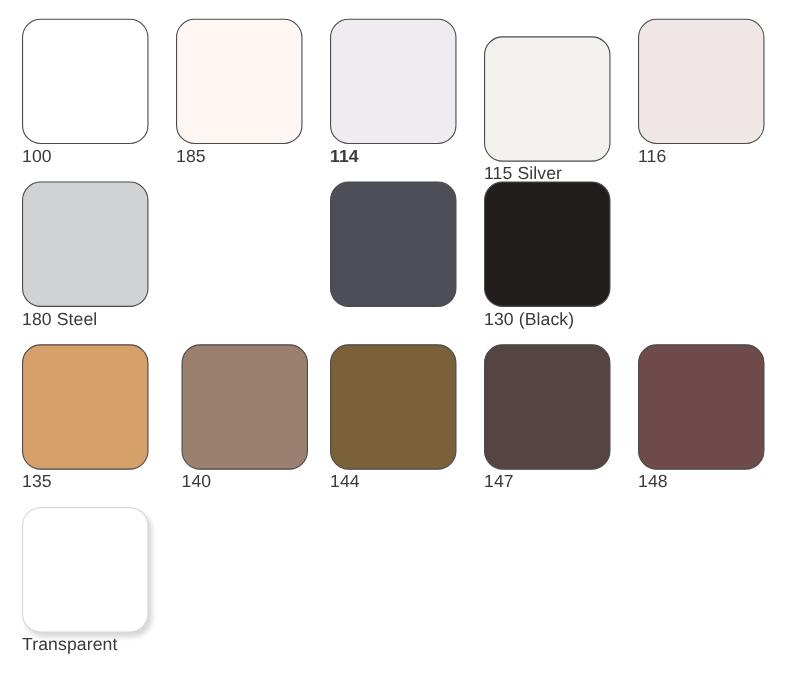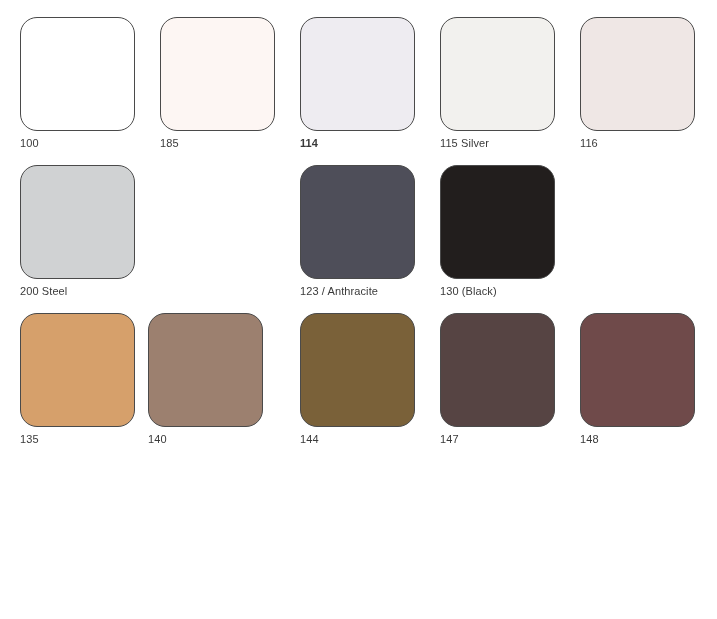--- a/index.html
+++ b/index.html
@@ -54,7 +54,7 @@
     left: 20px;
     top: 136px;
     width: 160px;
-    font-size: 11px;
+    font-size: 16px;
     line-height: 14px;
     color: #3a3a3a;
     letter-spacing: 0.1px;

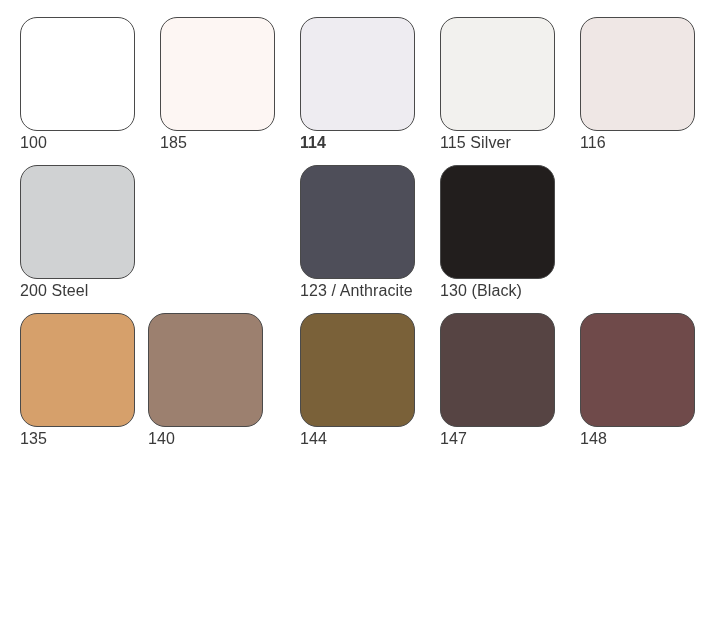--- a/index.html
+++ b/index.html
@@ -77,7 +77,7 @@
       <div class="swatch-chip" style="background-color: rgb(238, 236, 241);"></div>
       <div class="swatch-label">114</div>
     </div>
-    <div class="swatch-cell" style="left: 420px; top: 0px;">
+    <div class="swatch-cell" style="left: 420px; top: 16px;">
       <div class="swatch-chip" style="background-color: rgb(242, 241, 238);"></div>
       <div class="swatch-label">115 Silver</div>
     </div>

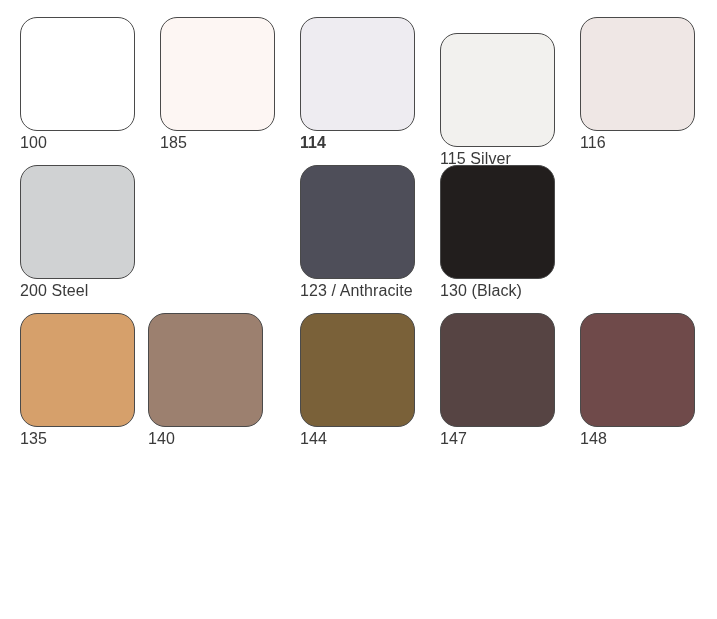--- a/index.html
+++ b/index.html
@@ -87,7 +87,7 @@
     </div>
     <div class="swatch-cell" style="left: 0px; top: 148px;">
       <div class="swatch-chip" style="background-color: rgb(208, 210, 211);"></div>
-      <div class="swatch-label">200 Steel</div>
+      <div class="swatch-label">180 Steel</div>
     </div>
     <div class="swatch-cell" style="left: 280px; top: 148px;">
       <div class="swatch-chip" style="background-color: rgb(78, 78, 89);"></div>

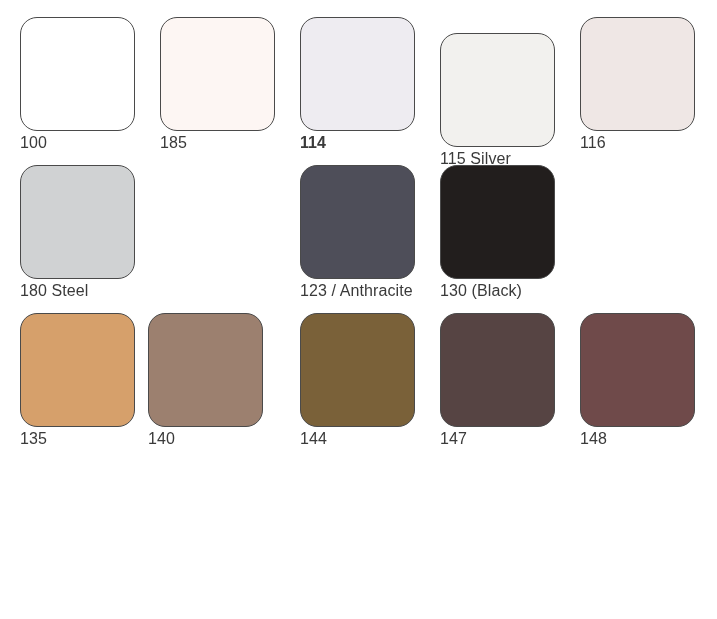--- a/index.html
+++ b/index.html
@@ -91,7 +91,6 @@
     </div>
     <div class="swatch-cell" style="left: 280px; top: 148px;">
       <div class="swatch-chip" style="background-color: rgb(78, 78, 89);"></div>
-      <div class="swatch-label">123 / Anthracite</div>
     </div>
     <div class="swatch-cell" style="left: 420px; top: 148px;">
       <div class="swatch-chip" style="background-color: rgb(34, 30, 29);"></div>

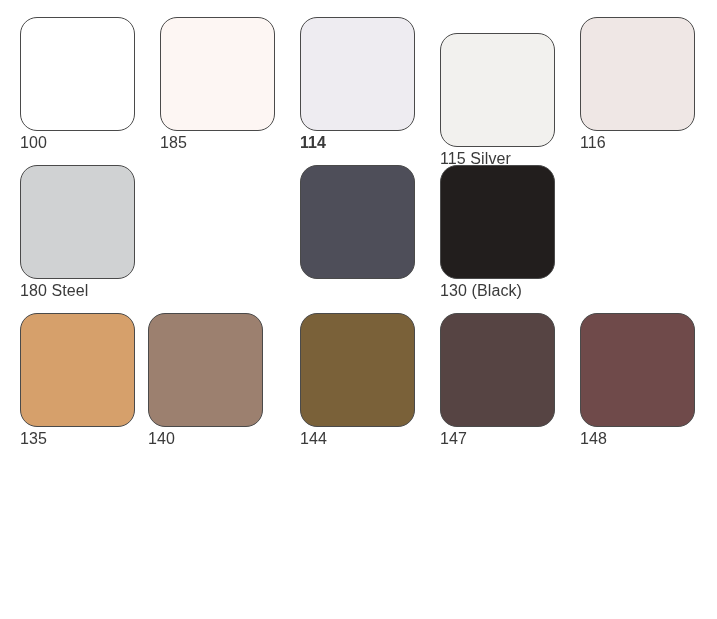--- a/index.html
+++ b/index.html
@@ -100,7 +100,7 @@
       <div class="swatch-chip" style="background-color: rgb(214, 160, 107);"></div>
       <div class="swatch-label">135</div>
     </div>
-    <div class="swatch-cell" style="left: 128px; top: 296px;">
+    <div class="swatch-cell" style="left: 145px; top: 296px;">
       <div class="swatch-chip" style="background-color: rgb(156, 128, 111);"></div>
       <div class="swatch-label">140</div>
     </div>

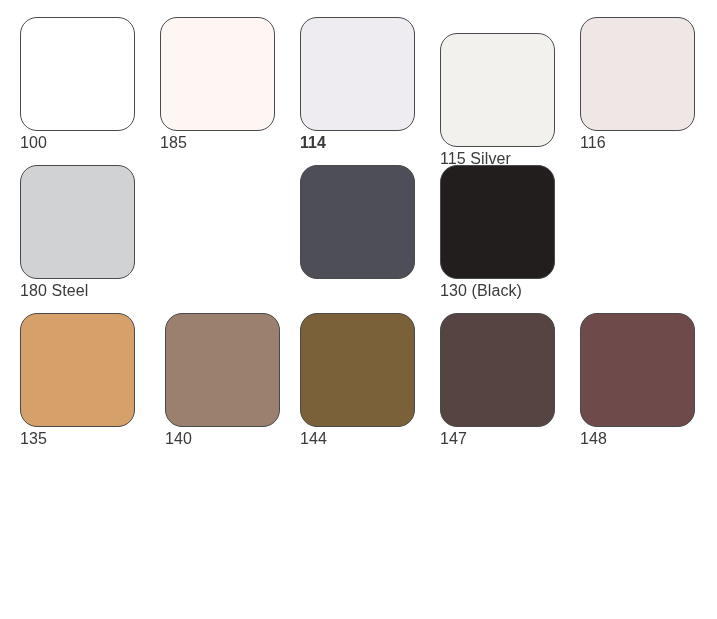--- a/index.html
+++ b/index.html
@@ -116,6 +116,10 @@
       <div class="swatch-chip" style="background-color: rgb(111, 74, 74);"></div>
       <div class="swatch-label">148</div>
     </div>
+    <div class="swatch-cell" style="left: 0px; top: 444px;">
+      <div class="swatch-chip is-transparent" style="background-color: rgb(255, 255, 255);"></div>
+      <div class="swatch-label">Transparent</div>
+    </div>
   </div>
 
 </body></html>

